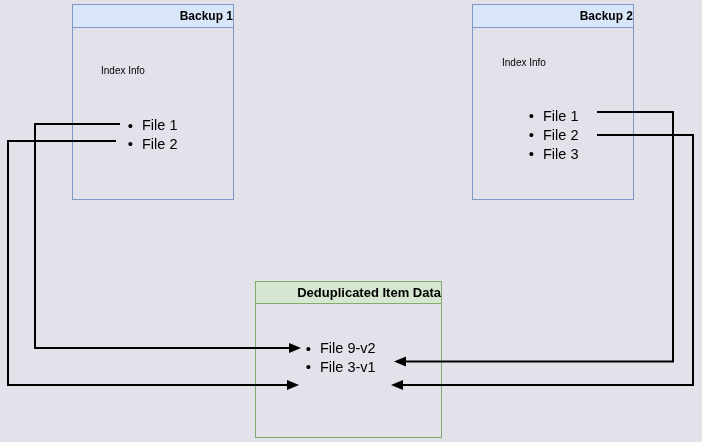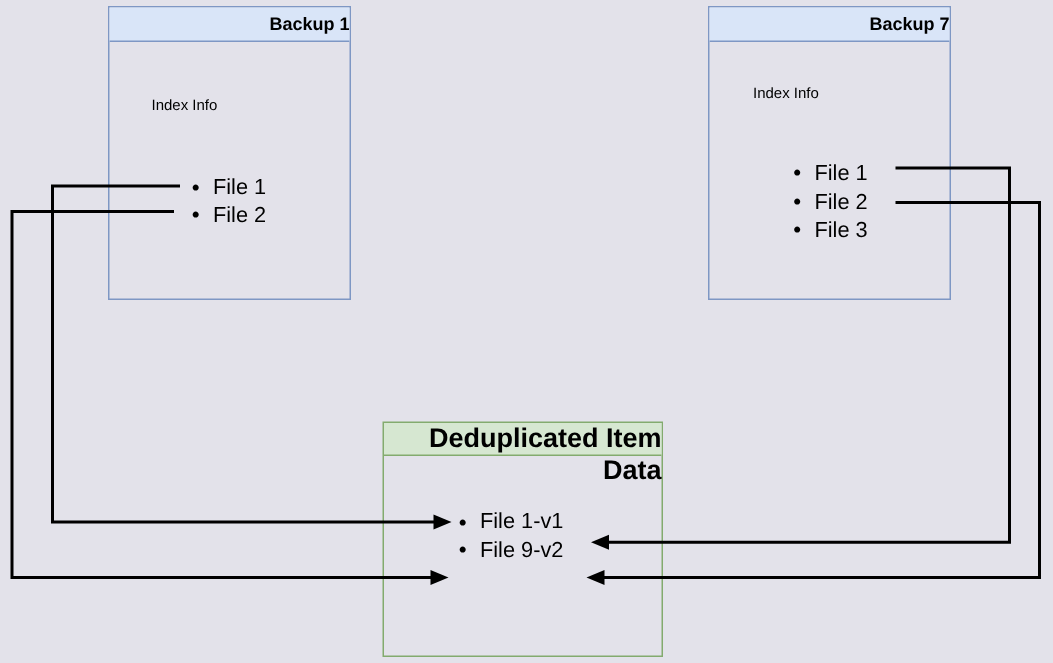--- a/index.html
+++ b/index.html
@@ -92,7 +92,7 @@
 
   <div class="box blue b2" style="left:472px; top:4px; width:162px; height:196px;">
     <div class="box-header">
-      <span>Backup 7</span>
+      <span>Backup 2</span>
     </div>
     <div class="info-label" style="left:29px; top:49px;">Index Info</div>
     <div class="file-list" style="left:53px; top:101px;">

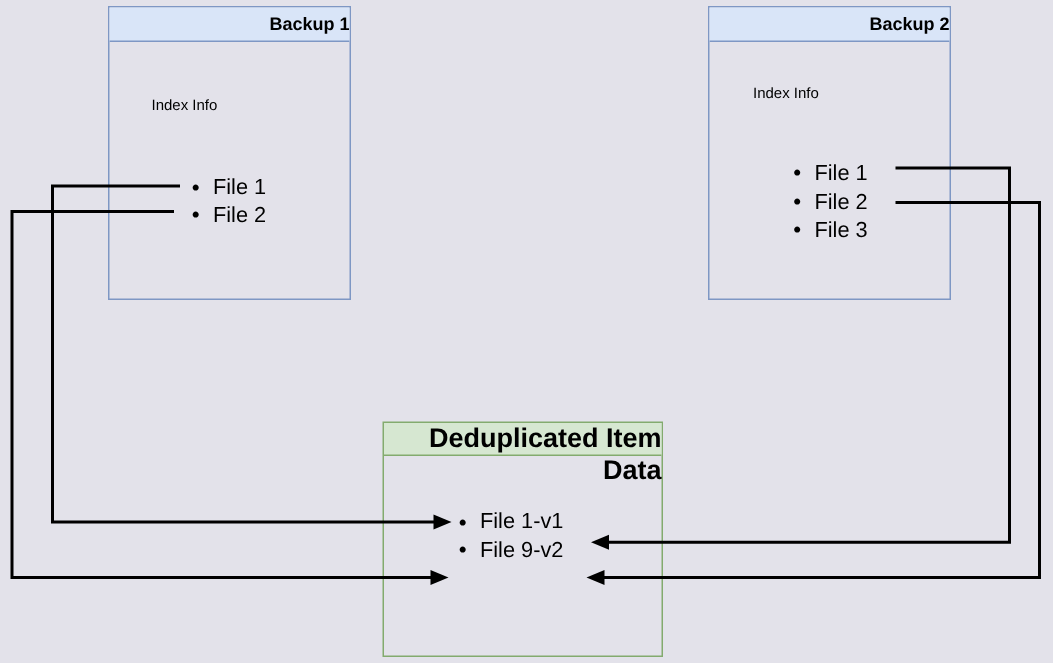--- a/index.html
+++ b/index.html
@@ -36,7 +36,7 @@
     height: 22px; line-height: 21px;
     background: #d6e7d1;
     border-bottom: 1.6px solid #83ab6e;
-    font-size: 18px;
+    font-size: 13px;
   }
 
   .info-label {

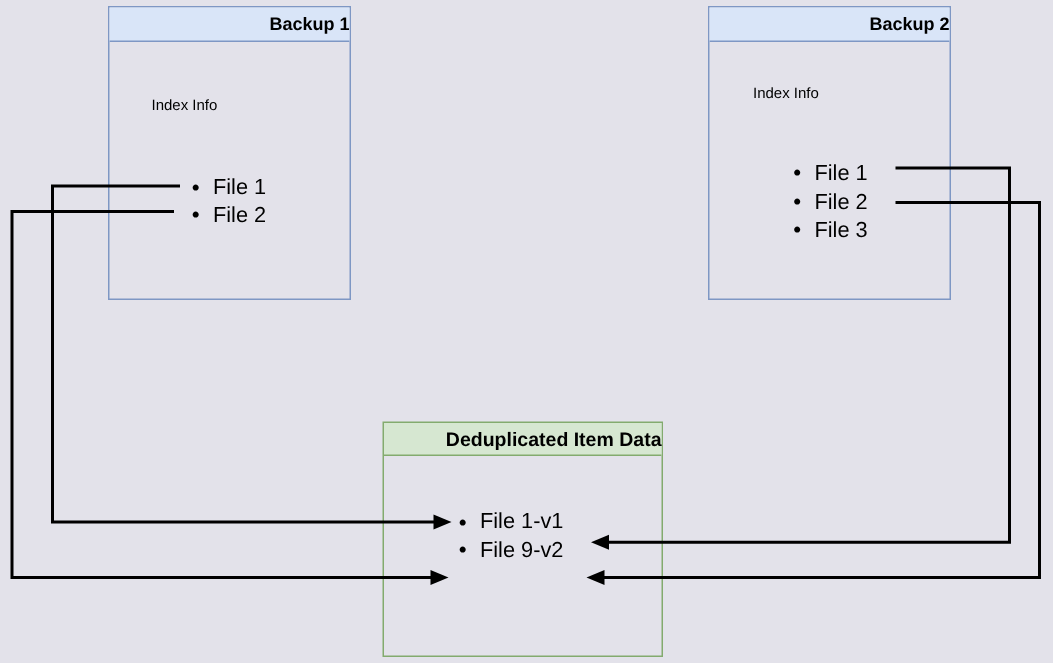--- a/index.html
+++ b/index.html
@@ -114,9 +114,6 @@
     </div>
     <div class="file-list" style="left:47px; top:57px;">
       <div class="file-row">
-          <span>File 1-v1</span>
-        </div>
-      <div class="file-row">
           <span>File 9-v2</span>
         </div>
     </div>

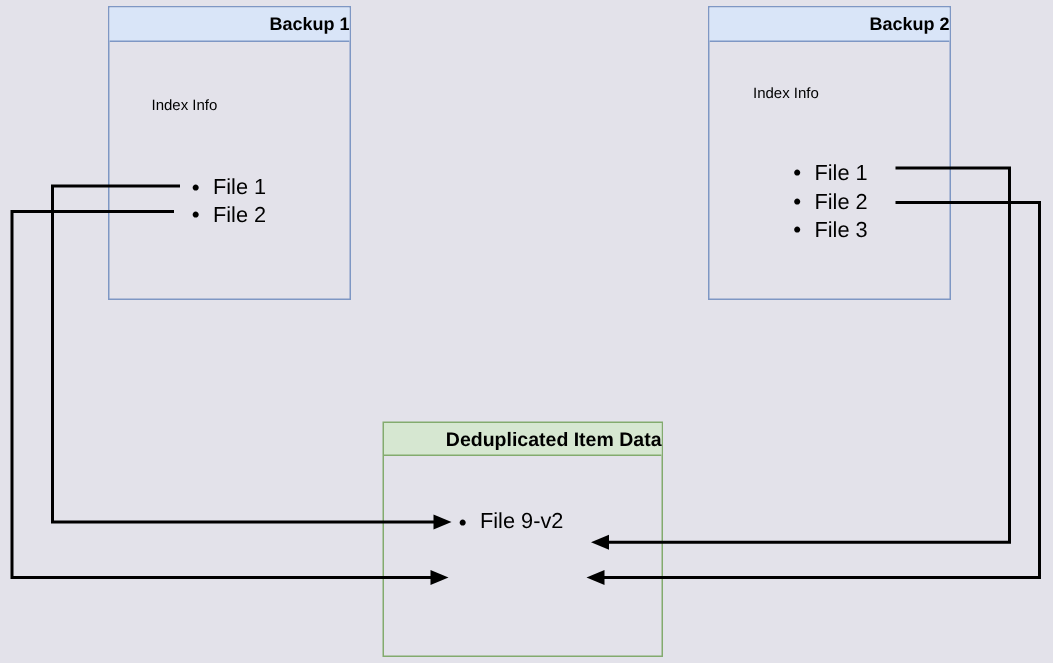--- a/index.html
+++ b/index.html
@@ -116,6 +116,9 @@
       <div class="file-row">
           <span>File 9-v2</span>
         </div>
+      <div class="file-row">
+          <span>File 3-v1</span>
+        </div>
     </div>
   </div>
 

